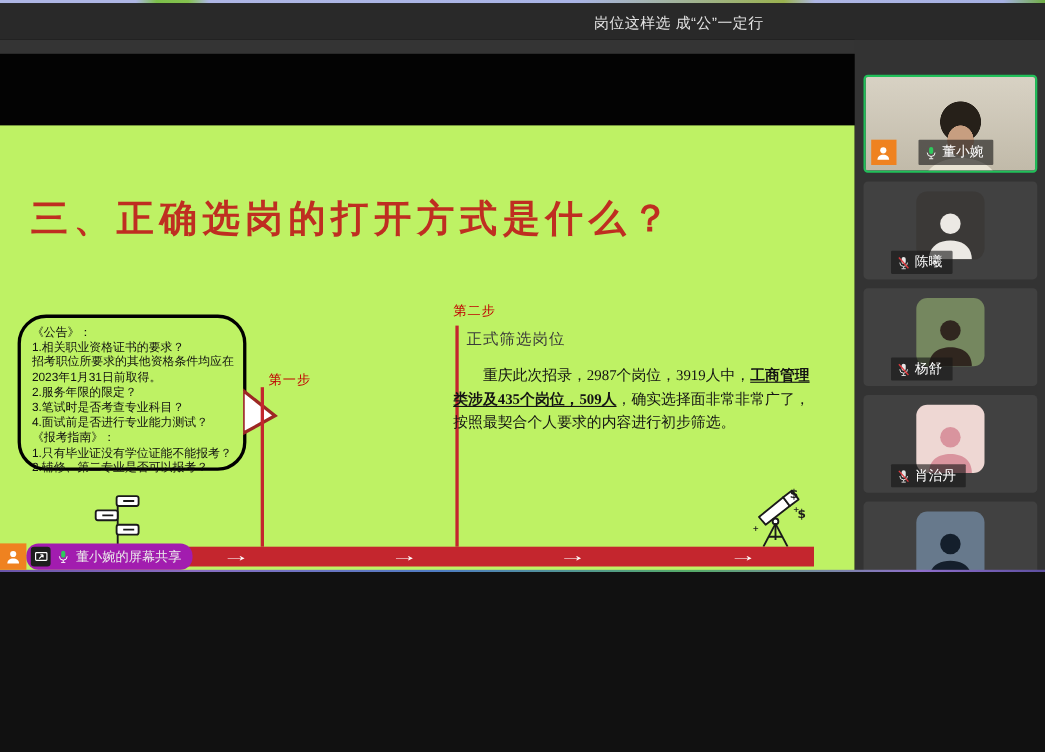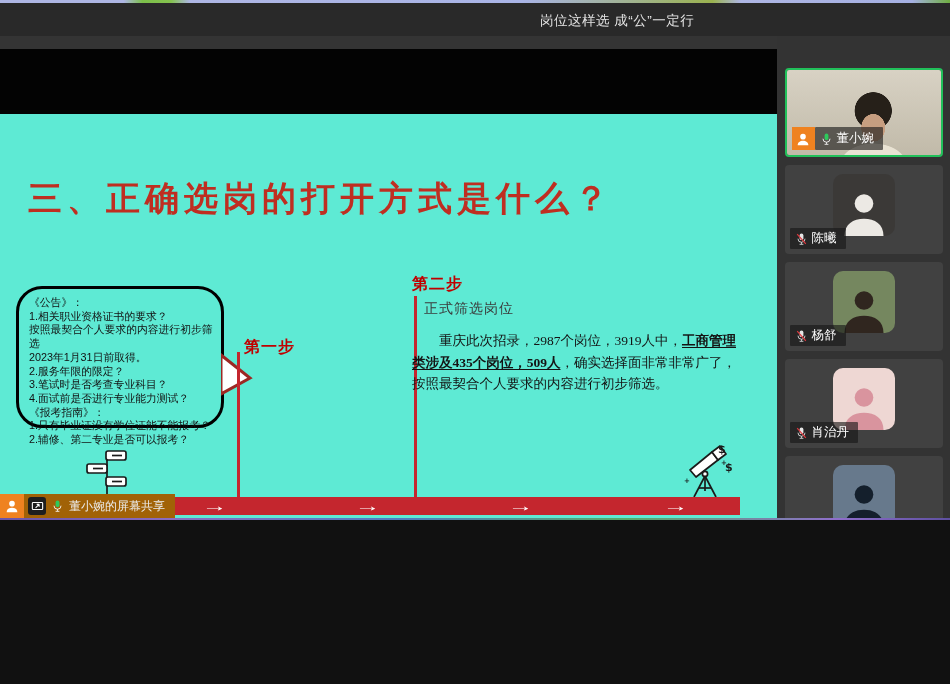--- a/index.html
+++ b/index.html
@@ -71,7 +71,7 @@
 
   .name-tag { position:absolute; left:5px; bottom:5px; display:flex; align-items:stretch; max-width:148px; }
   .tag-body { display:flex; align-items:center; gap:4px; background:rgba(22,22,22,0.62);
-    padding:2px 9px 2px 5px; border-radius:1px; }
+    padding:2px 9px 2px 5px; border-radius:1px;margin-left:20px; }
   .pname { color:#fff; font-size:12.5px; white-space:nowrap; }
   .badge-presenter { width:23px; height:23px; background:#ef8220; display:flex; align-items:center; justify-content:center; flex:none; }
   .badge-presenter svg { width:16px; height:16px; }

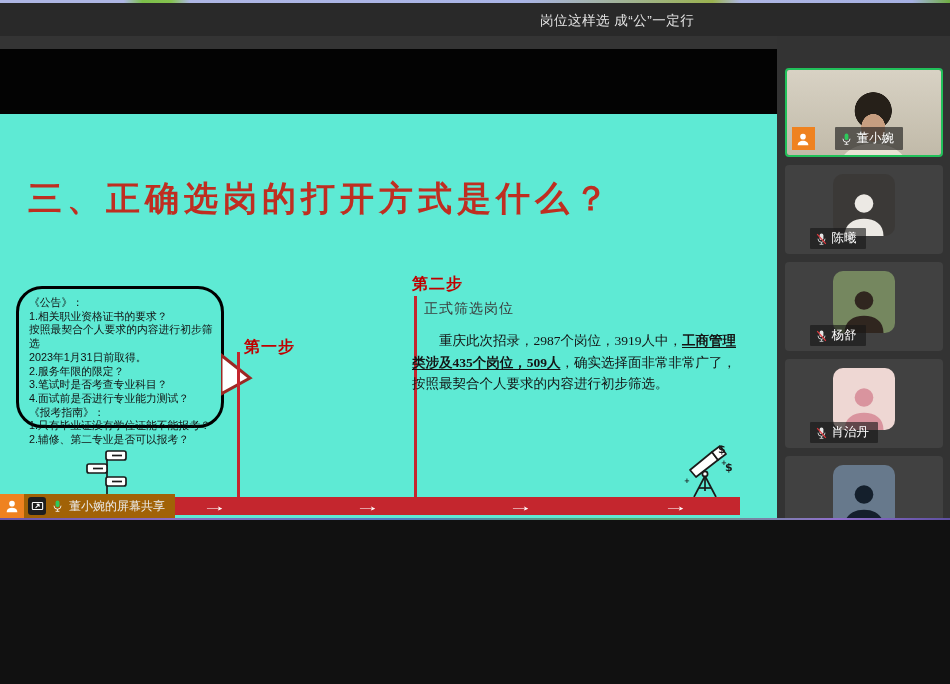--- a/index.html
+++ b/index.html
@@ -20,7 +20,7 @@
 
   
   .share-area { position:absolute; top:49px; left:0; width:777px; height:633px; background:#030303; }
-  .slide { position:absolute; top:65px; left:0; width:777px; height:465px; background:#5eead4; color:#222; }
+  .slide { position:absolute; top:65px; left:0; width:777px; height:465px; background:#bef264; color:#222; }
 
   .slide-title { position:absolute; left:28px; top:62px; font-size:34px; font-weight:bold;
     color:#bf2e21; letter-spacing:5px; white-space:nowrap; }

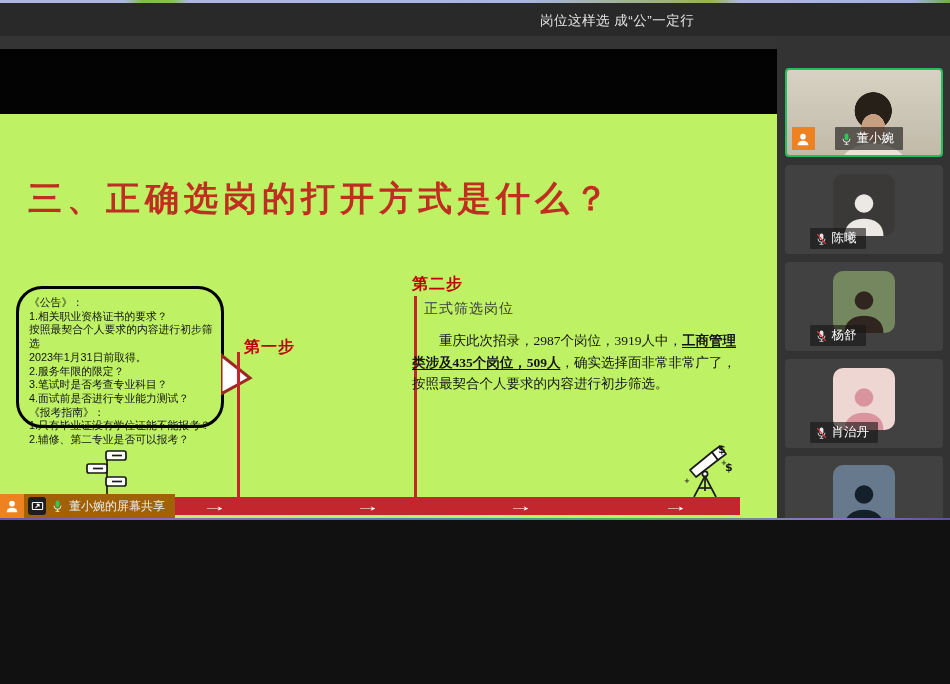--- a/index.html
+++ b/index.html
@@ -34,7 +34,7 @@
   .vline1 { left:237px; top:238px; height:145px; }
   .vline2 { left:414px; top:182px; height:201px; }
 
-  .step-label { position:absolute; font-size:16px; font-weight:bold; color:#c00000; letter-spacing:1px; }
+  .step-label { position:absolute; font-size:12px; font-weight:normal; color:#c00000; letter-spacing:1px; }
   .step1-label { left:244px; top:223px; }
   .step2-label { left:412px; top:160px; }
 

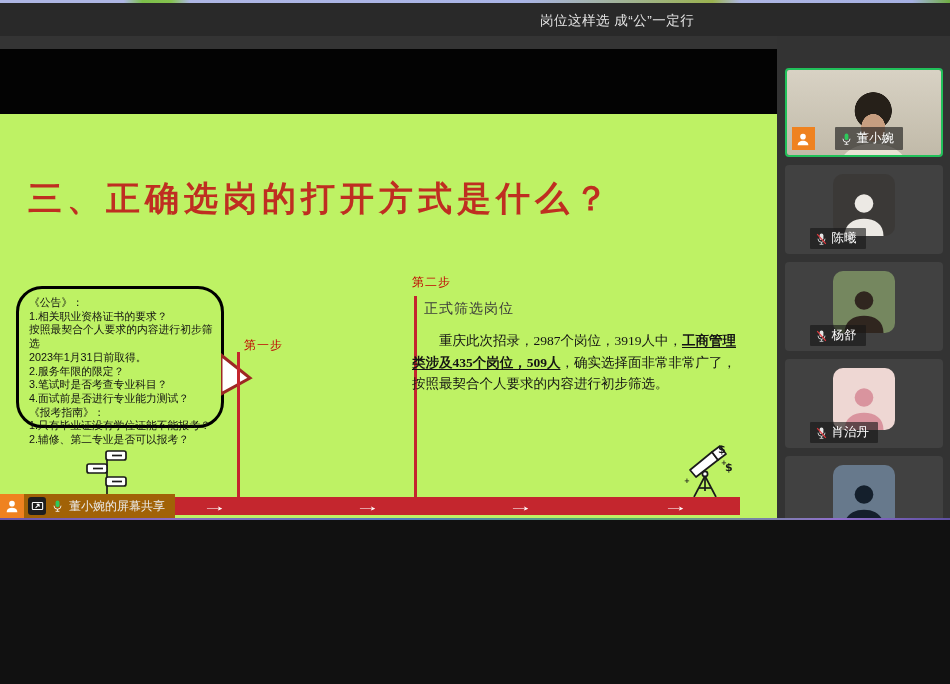--- a/index.html
+++ b/index.html
@@ -104,7 +104,7 @@
       <div class="bubble">
         <div>《公告》：</div>
         <div>1.相关职业资格证书的要求？</div>
-        <div>按照最契合个人要求的内容进行初步筛选</div>
+        <div>招考职位所要求的其他资格条件均应在</div>
         <div>2023年1月31日前取得。</div>
         <div>2.服务年限的限定？</div>
         <div>3.笔试时是否考查专业科目？</div>

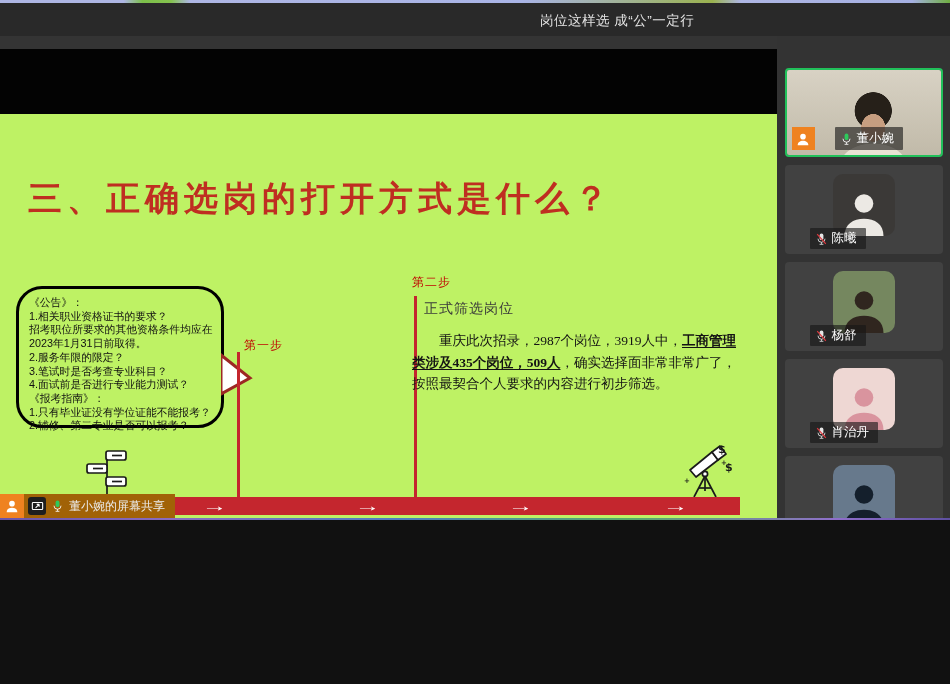--- a/index.html
+++ b/index.html
@@ -80,7 +80,7 @@
   
   .share-banner { position:absolute; left:0; bottom:2px; height:24px; display:flex; align-items:stretch; z-index:5; }
   .banner-badge { width:24px; height:24px; }
-  .banner-body { display:flex; align-items:center; gap:5px; background:#a16207; padding:0 10px 0 4px; }
+  .banner-body { display:flex; align-items:center; gap:5px; background:#a21caf; padding:0 10px 0 4px;border-radius:11px; }
   .share-icon { width:18px; height:18px; background:#1e1e1e; border-radius:3px; display:flex; align-items:center; justify-content:center; }
   .banner-text { color:#ececec; font-size:12px; white-space:nowrap; }
 </style>

